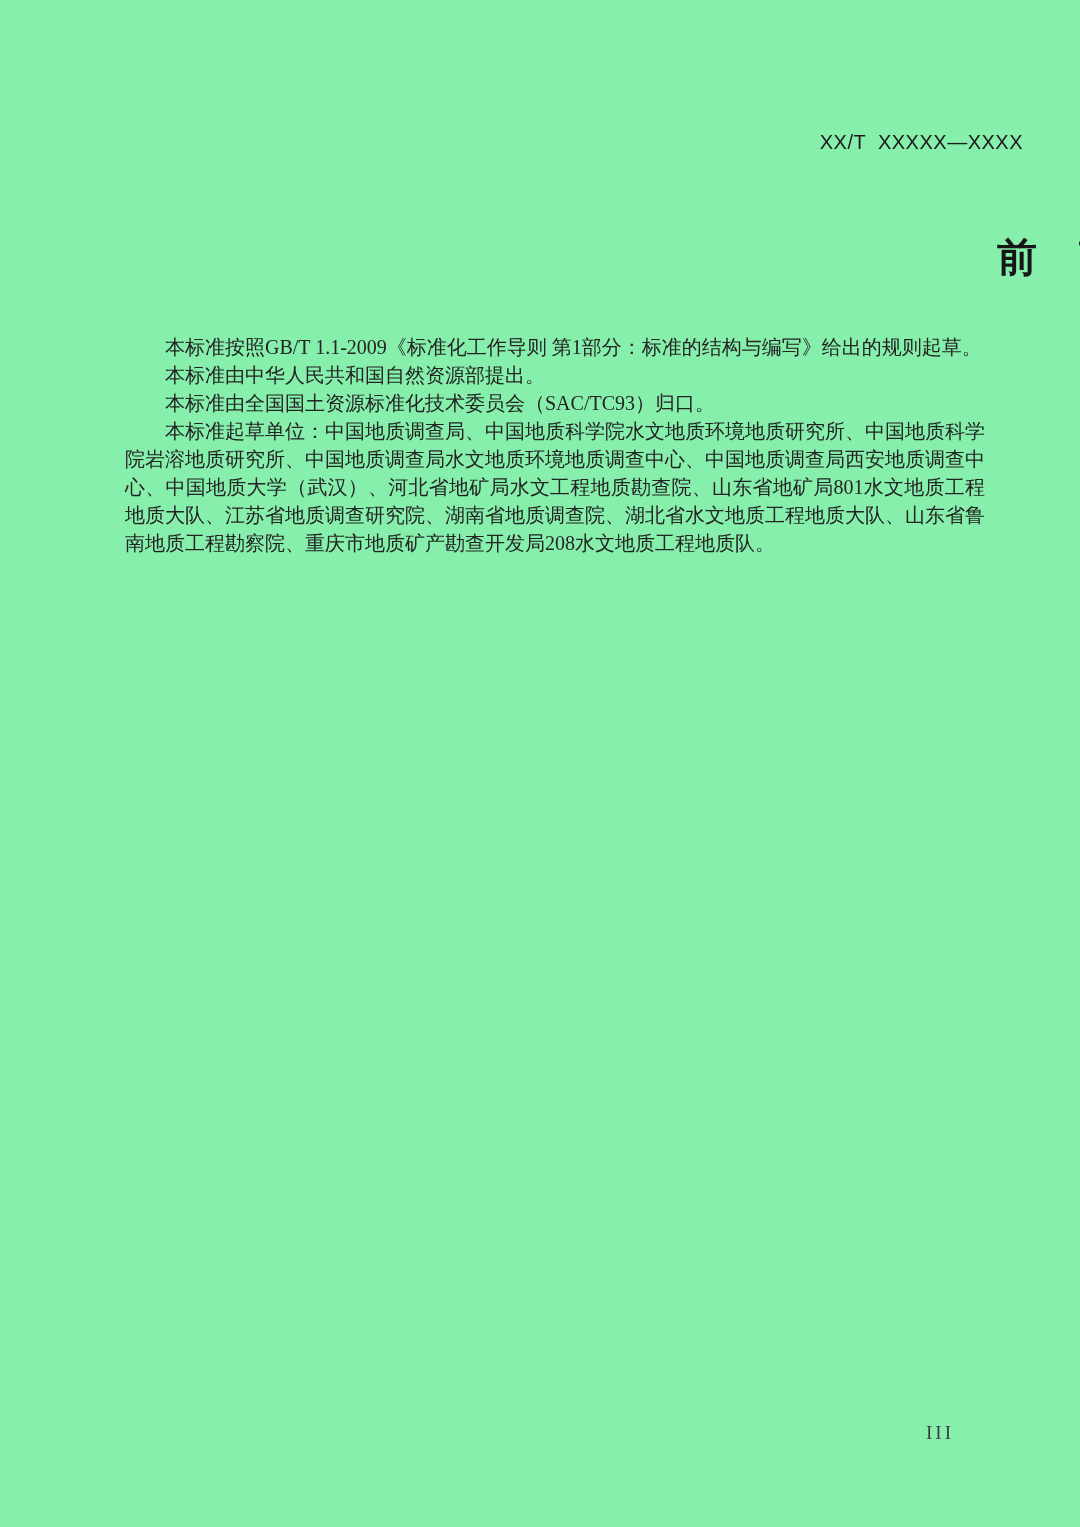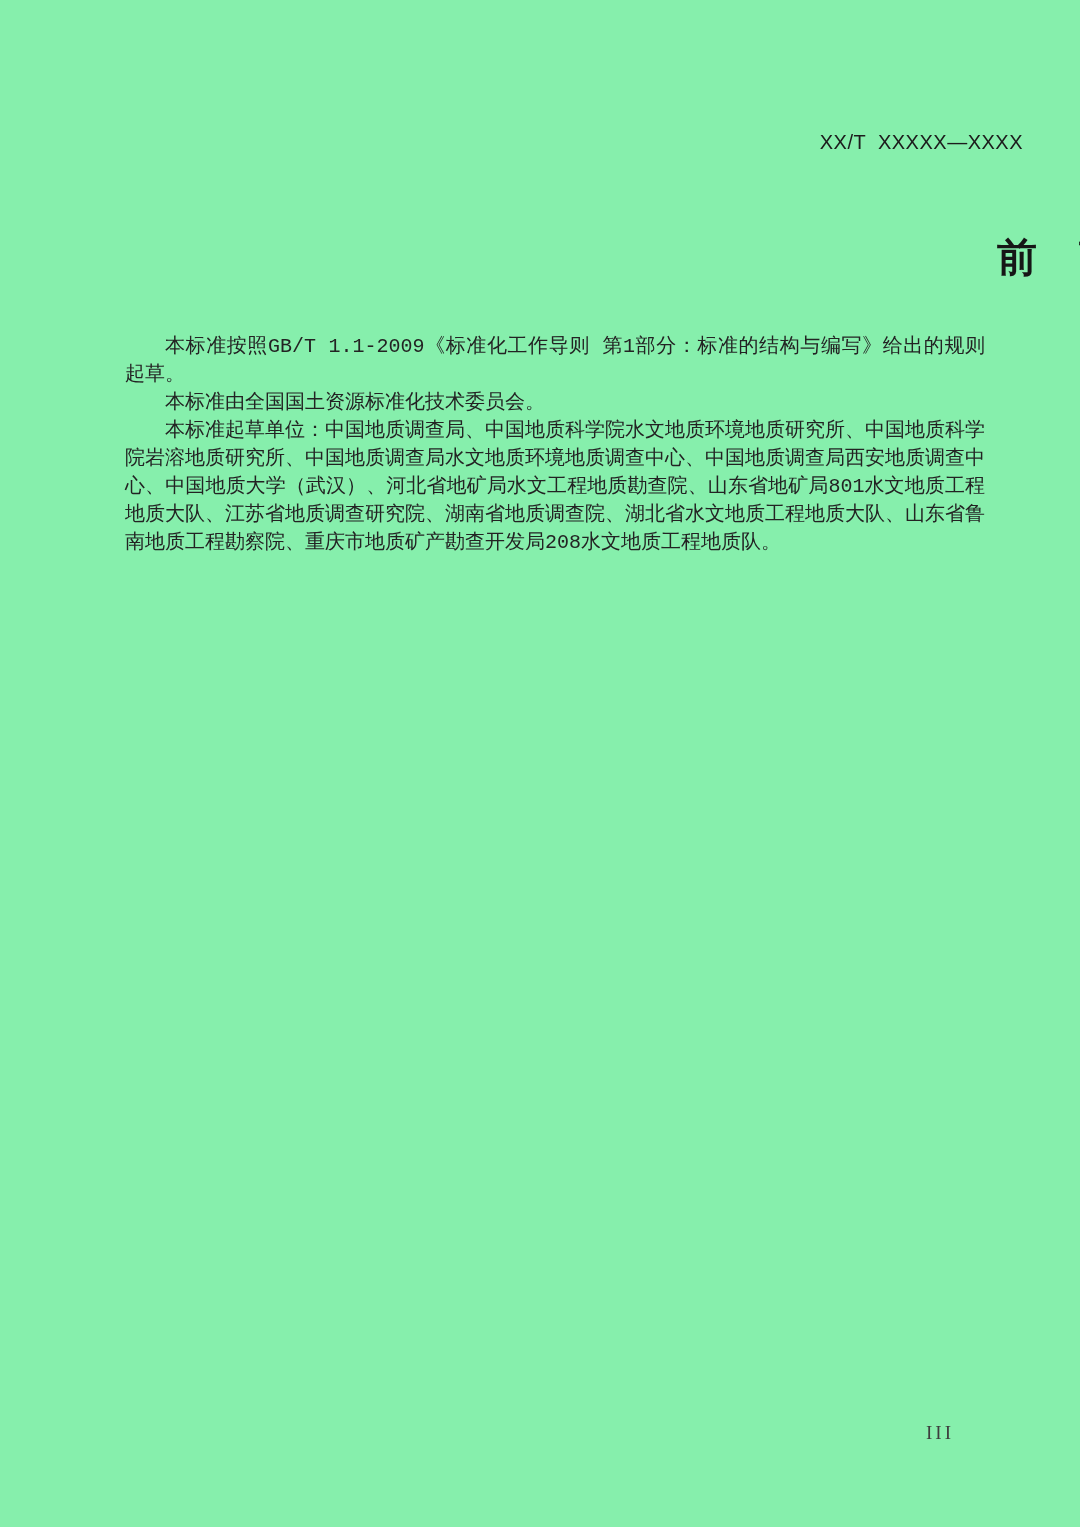--- a/index.html
+++ b/index.html
@@ -56,7 +56,6 @@
     margin: 0;
     padding: 0;
     text-indent: 2em;
-    font-family: Liberation Mono, monospace;
   }
   .page-number {
     position: absolute;

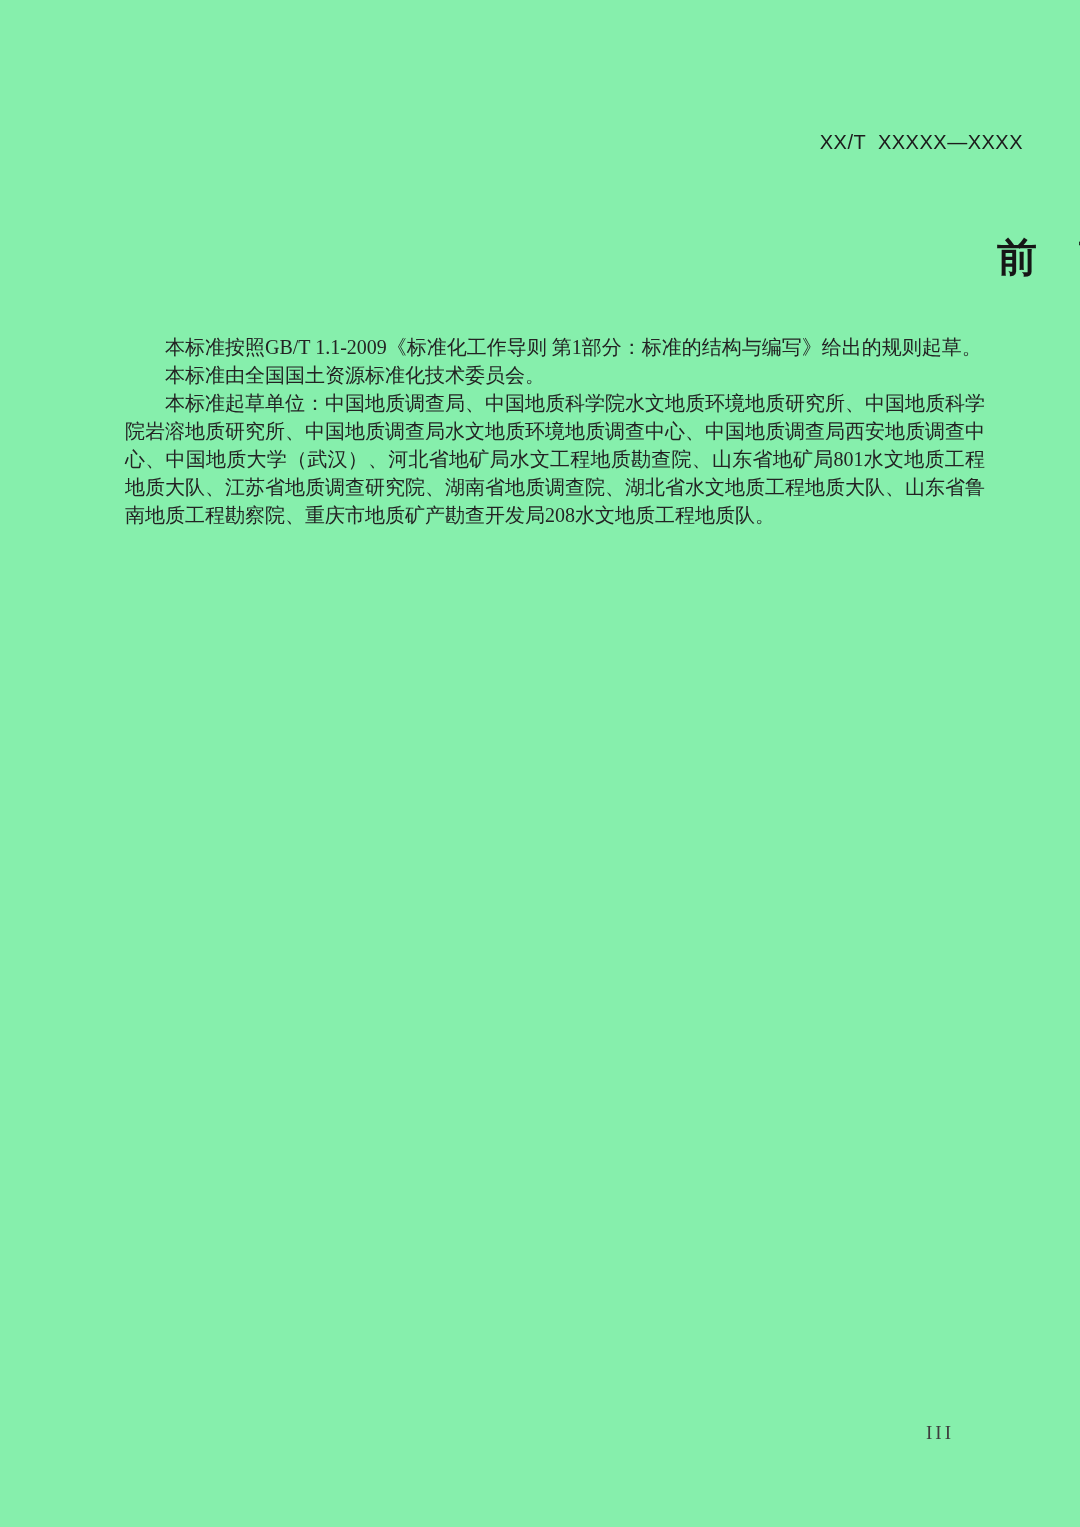--- a/index.html
+++ b/index.html
@@ -77,7 +77,7 @@
 
   <div class="content">
     <p>本标准按照GB/T 1.1-2009《标准化工作导则 第1部分：标准的结构与编写》给出的规则起草。</p>
-    <p>本标准由全国国土资源标准化技术委员会。</p>
+    <p>本标准由中华人民共和国自然资源部提出。</p>
     <p>本标准起草单位：中国地质调查局、中国地质科学院水文地质环境地质研究所、中国地质科学院岩溶地质研究所、中国地质调查局水文地质环境地质调查中心、中国地质调查局西安地质调查中心、中国地质大学（武汉）、河北省地矿局水文工程地质勘查院、山东省地矿局801水文地质工程地质大队、江苏省地质调查研究院、湖南省地质调查院、湖北省水文地质工程地质大队、山东省鲁南地质工程勘察院、重庆市地质矿产勘查开发局208水文地质工程地质队。</p>
   </div>
 

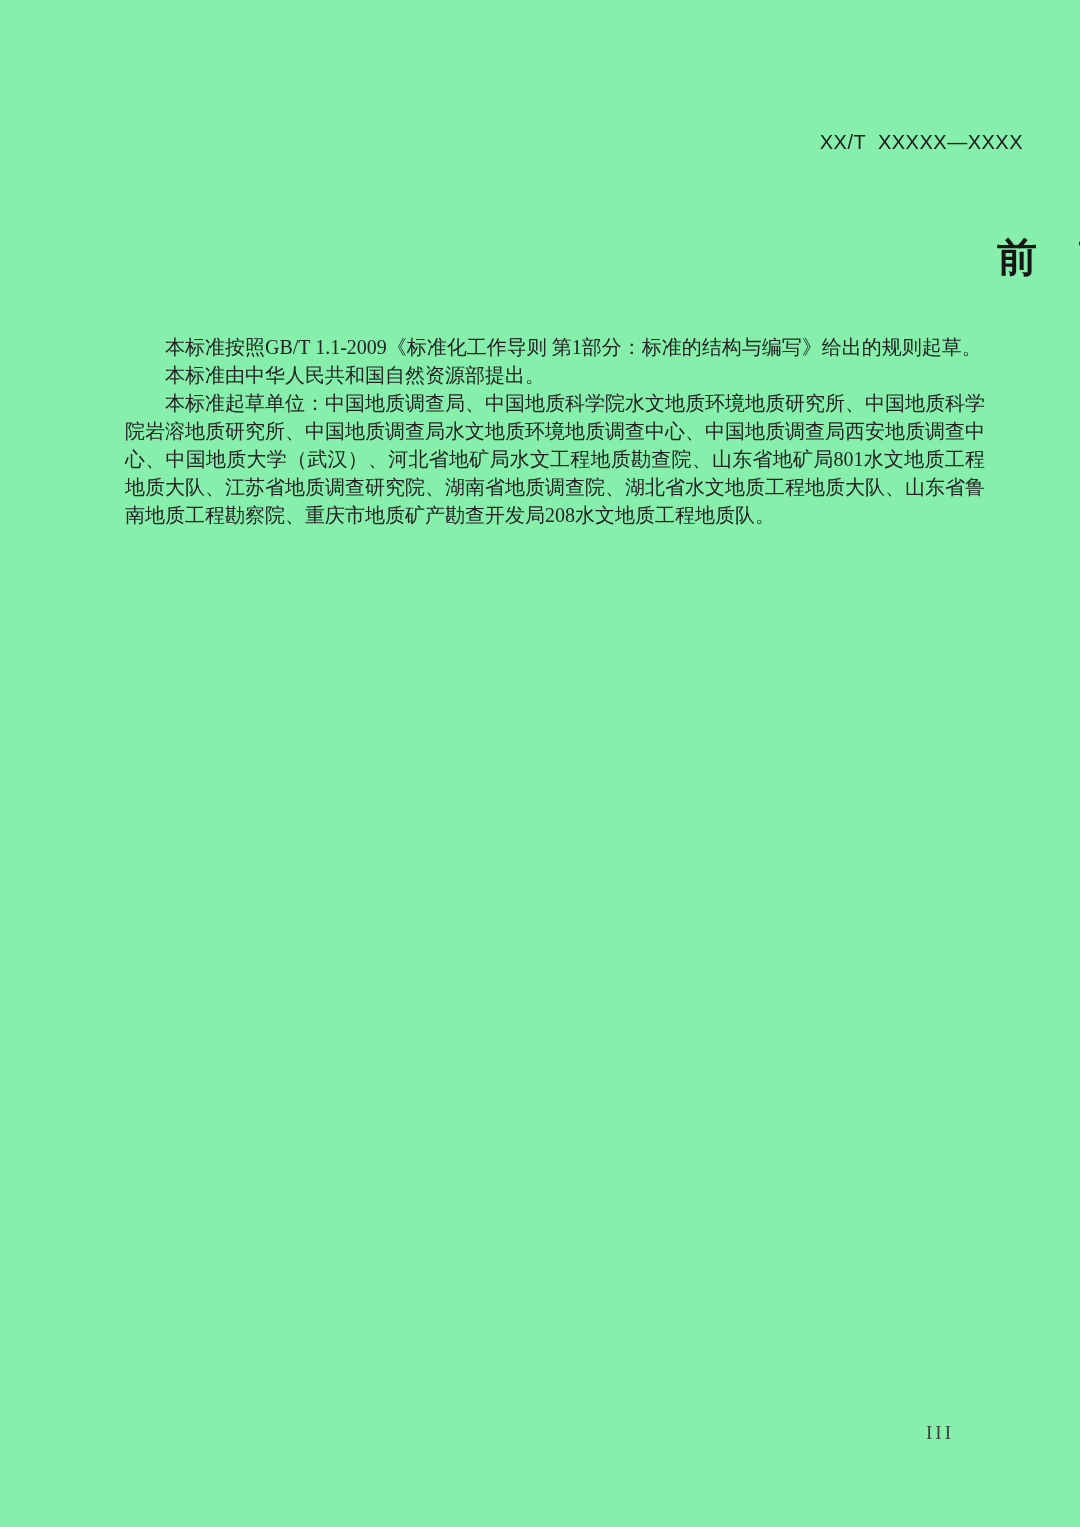--- a/index.html
+++ b/index.html
@@ -78,6 +78,7 @@
   <div class="content">
     <p>本标准按照GB/T 1.1-2009《标准化工作导则 第1部分：标准的结构与编写》给出的规则起草。</p>
     <p>本标准由中华人民共和国自然资源部提出。</p>
+    <p>本标准由全国国土资源标准化技术委员会（SAC/TC93）归口。</p>
     <p>本标准起草单位：中国地质调查局、中国地质科学院水文地质环境地质研究所、中国地质科学院岩溶地质研究所、中国地质调查局水文地质环境地质调查中心、中国地质调查局西安地质调查中心、中国地质大学（武汉）、河北省地矿局水文工程地质勘查院、山东省地矿局801水文地质工程地质大队、江苏省地质调查研究院、湖南省地质调查院、湖北省水文地质工程地质大队、山东省鲁南地质工程勘察院、重庆市地质矿产勘查开发局208水文地质工程地质队。</p>
   </div>
 

